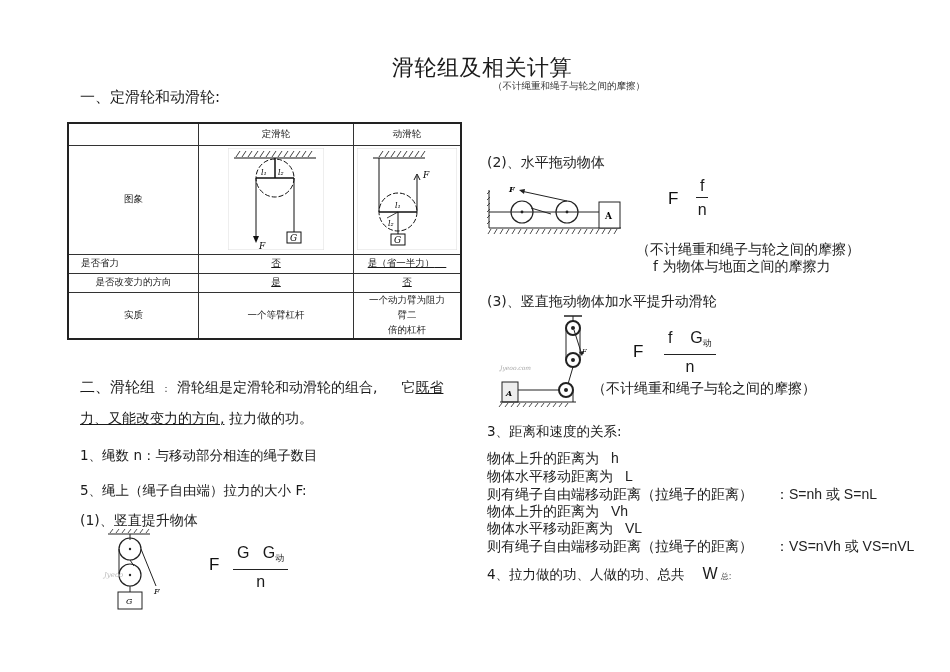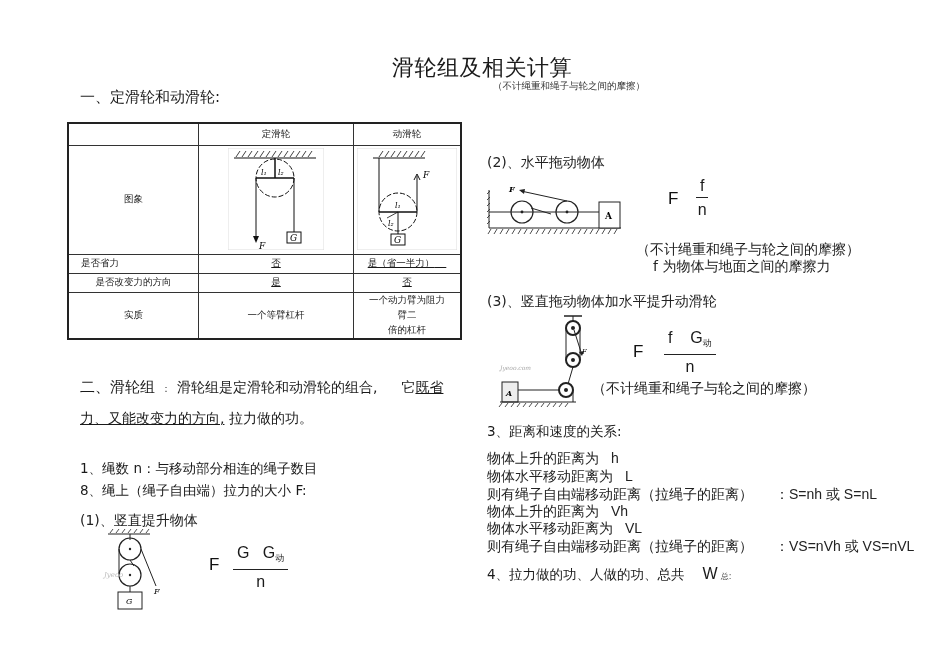--- a/index.html
+++ b/index.html
@@ -129,7 +129,7 @@
   <span class="u">力、又能改变力的方向,</span>
   <span>拉力做的功。</span>
 </div>
-<div class="abs" style="left:80px;top:447px;font-size:13.5px;margin-top:13px;">1、绳数  n：与移动部分相连的绳子数目</div>
+<div class="abs" style="left:80px;top:447px;font-size:13.5px;">1、绳数  n：与移动部分相连的绳子数目</div>
 <div class="abs" style="left:80px;top:482px;font-size:13.5px;">8、绳上（绳子自由端）拉力的大小     F:</div>
 
 <div class="abs small" style="left:80px;top:512px;">(1)、竖直提升物体</div>

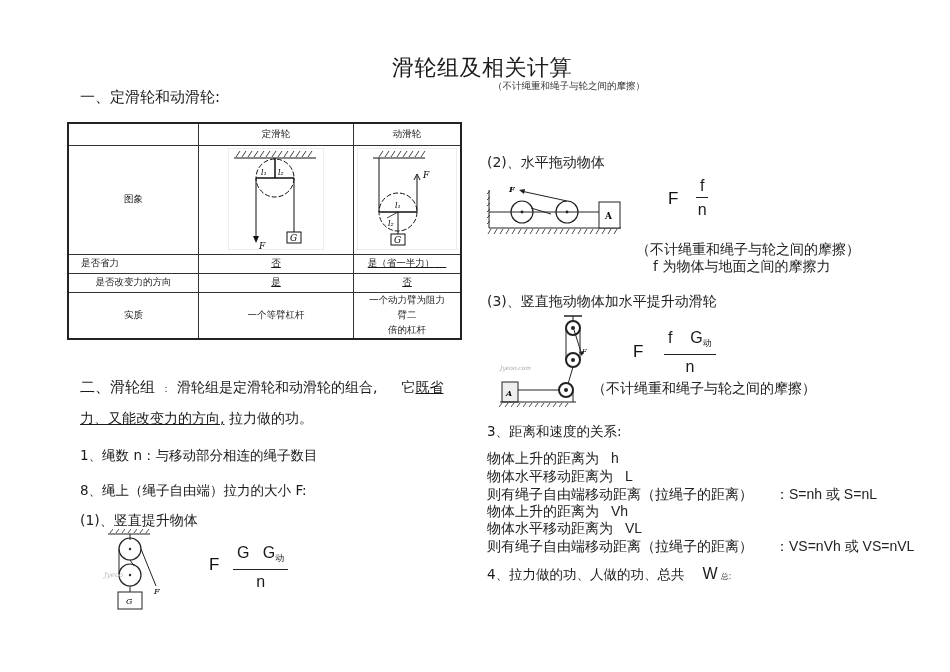--- a/index.html
+++ b/index.html
@@ -130,7 +130,7 @@
   <span>拉力做的功。</span>
 </div>
 <div class="abs" style="left:80px;top:447px;font-size:13.5px;">1、绳数  n：与移动部分相连的绳子数目</div>
-<div class="abs" style="left:80px;top:482px;font-size:13.5px;">8、绳上（绳子自由端）拉力的大小     F:</div>
+<div class="abs" style="left:80px;top:482px;font-size:13.5px;">5、绳上（绳子自由端）拉力的大小     F:</div>
 
 <div class="abs small" style="left:80px;top:512px;">(1)、竖直提升物体</div>
 <svg class="fig" style="left:100px;top:528px;" width="70" height="84" viewBox="0 0 70 84">

